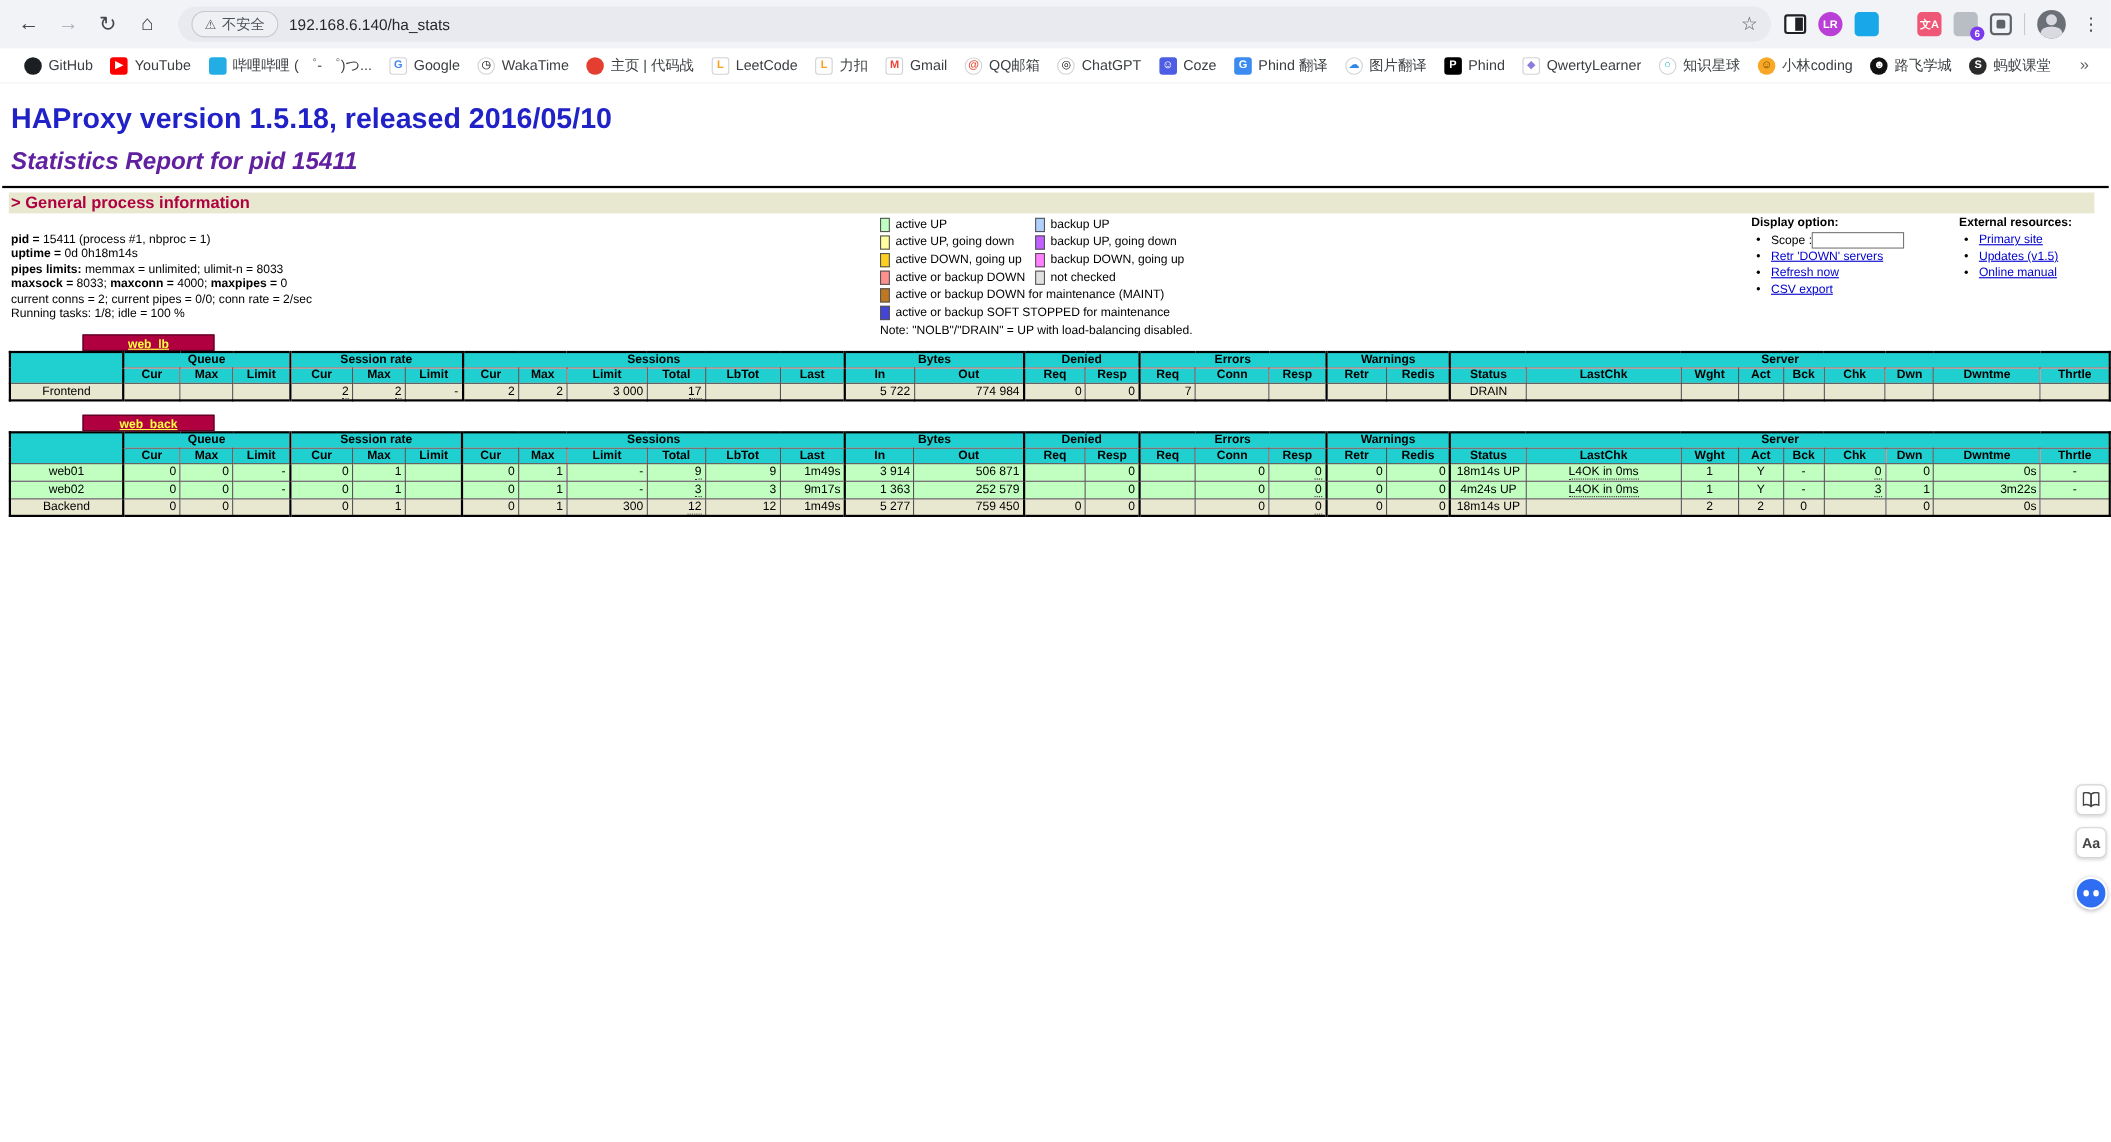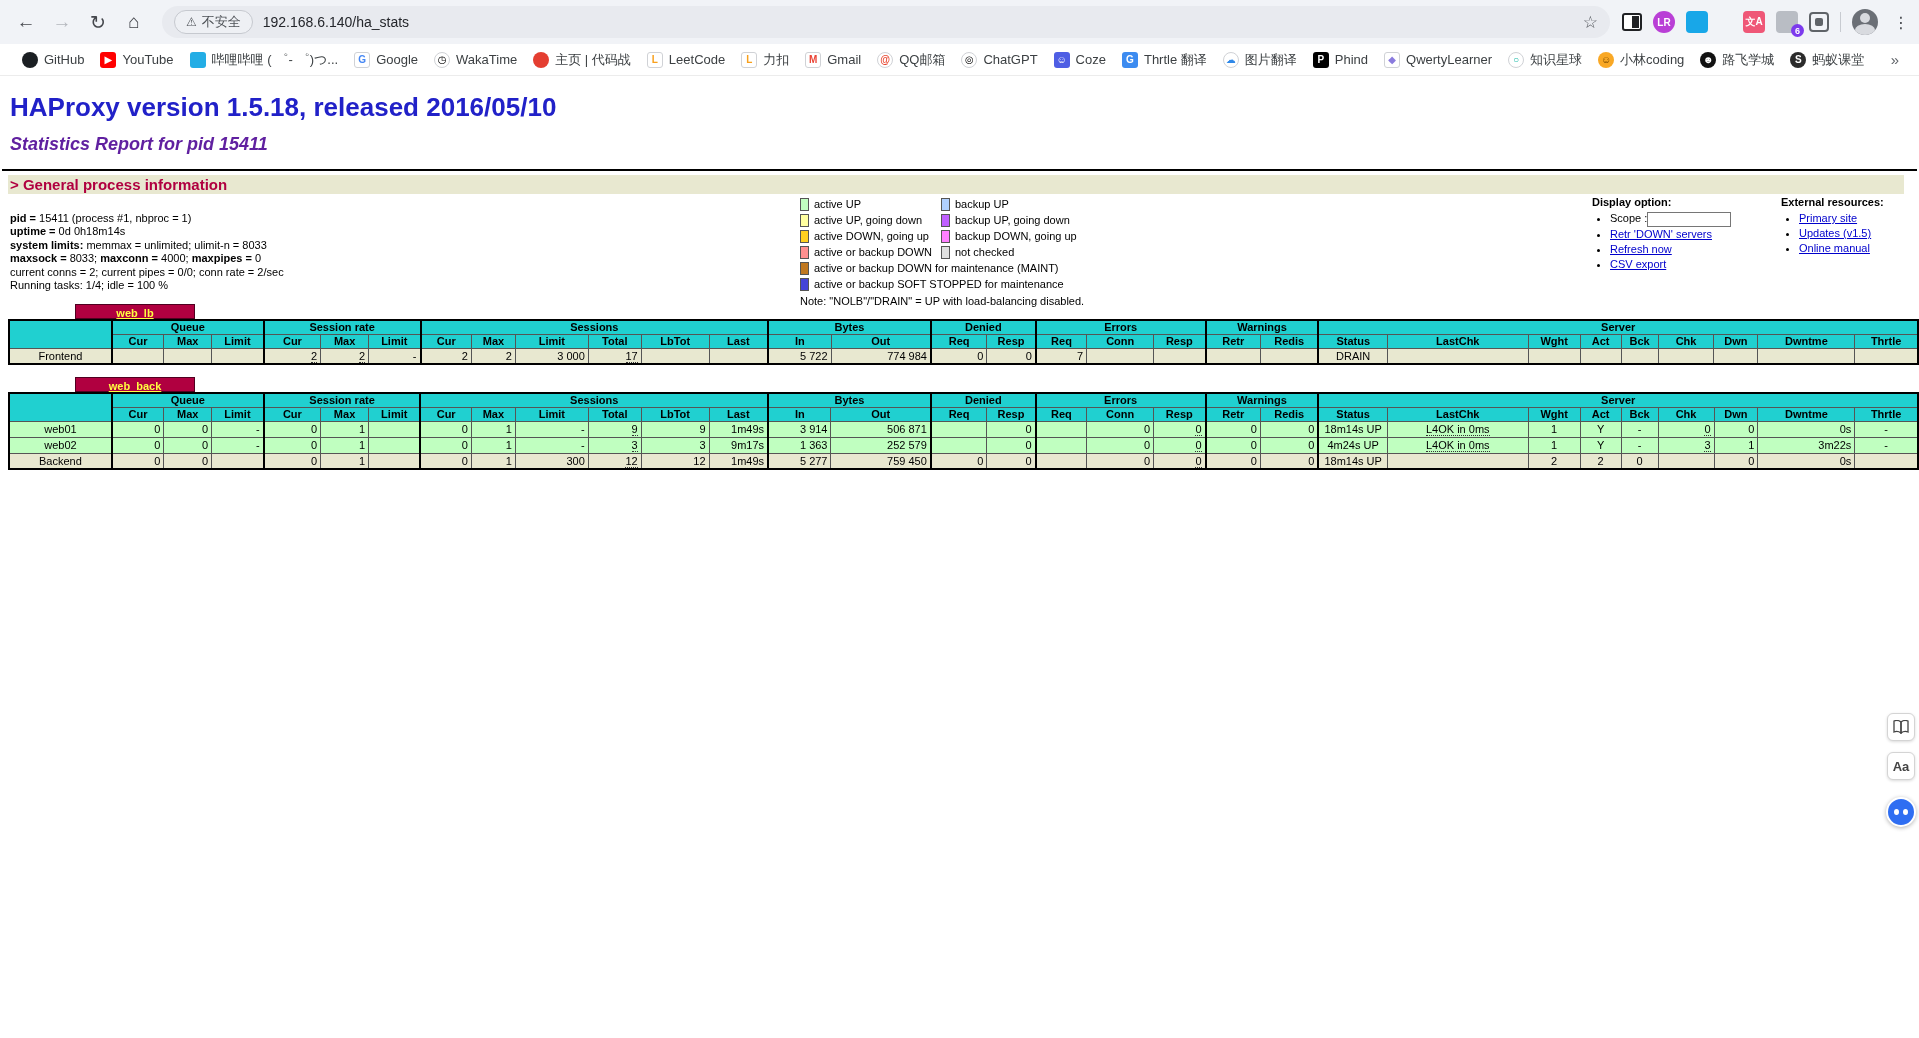--- a/index.html
+++ b/index.html
@@ -205,7 +205,7 @@
       </div>
       <div class="bm">
         <span class="bm-ic" style="background: rgb(60, 139, 240); color: rgb(255, 255, 255);">G</span>
-        <span class="bm-label">Thrtle 翻译</span>
+        <span class="bm-label">Phind 翻译</span>
       </div>
       <div class="bm">
         <span class="bm-ic round bordered" style="background: rgb(255, 255, 255); color: rgb(47, 136, 232);">☁</span>

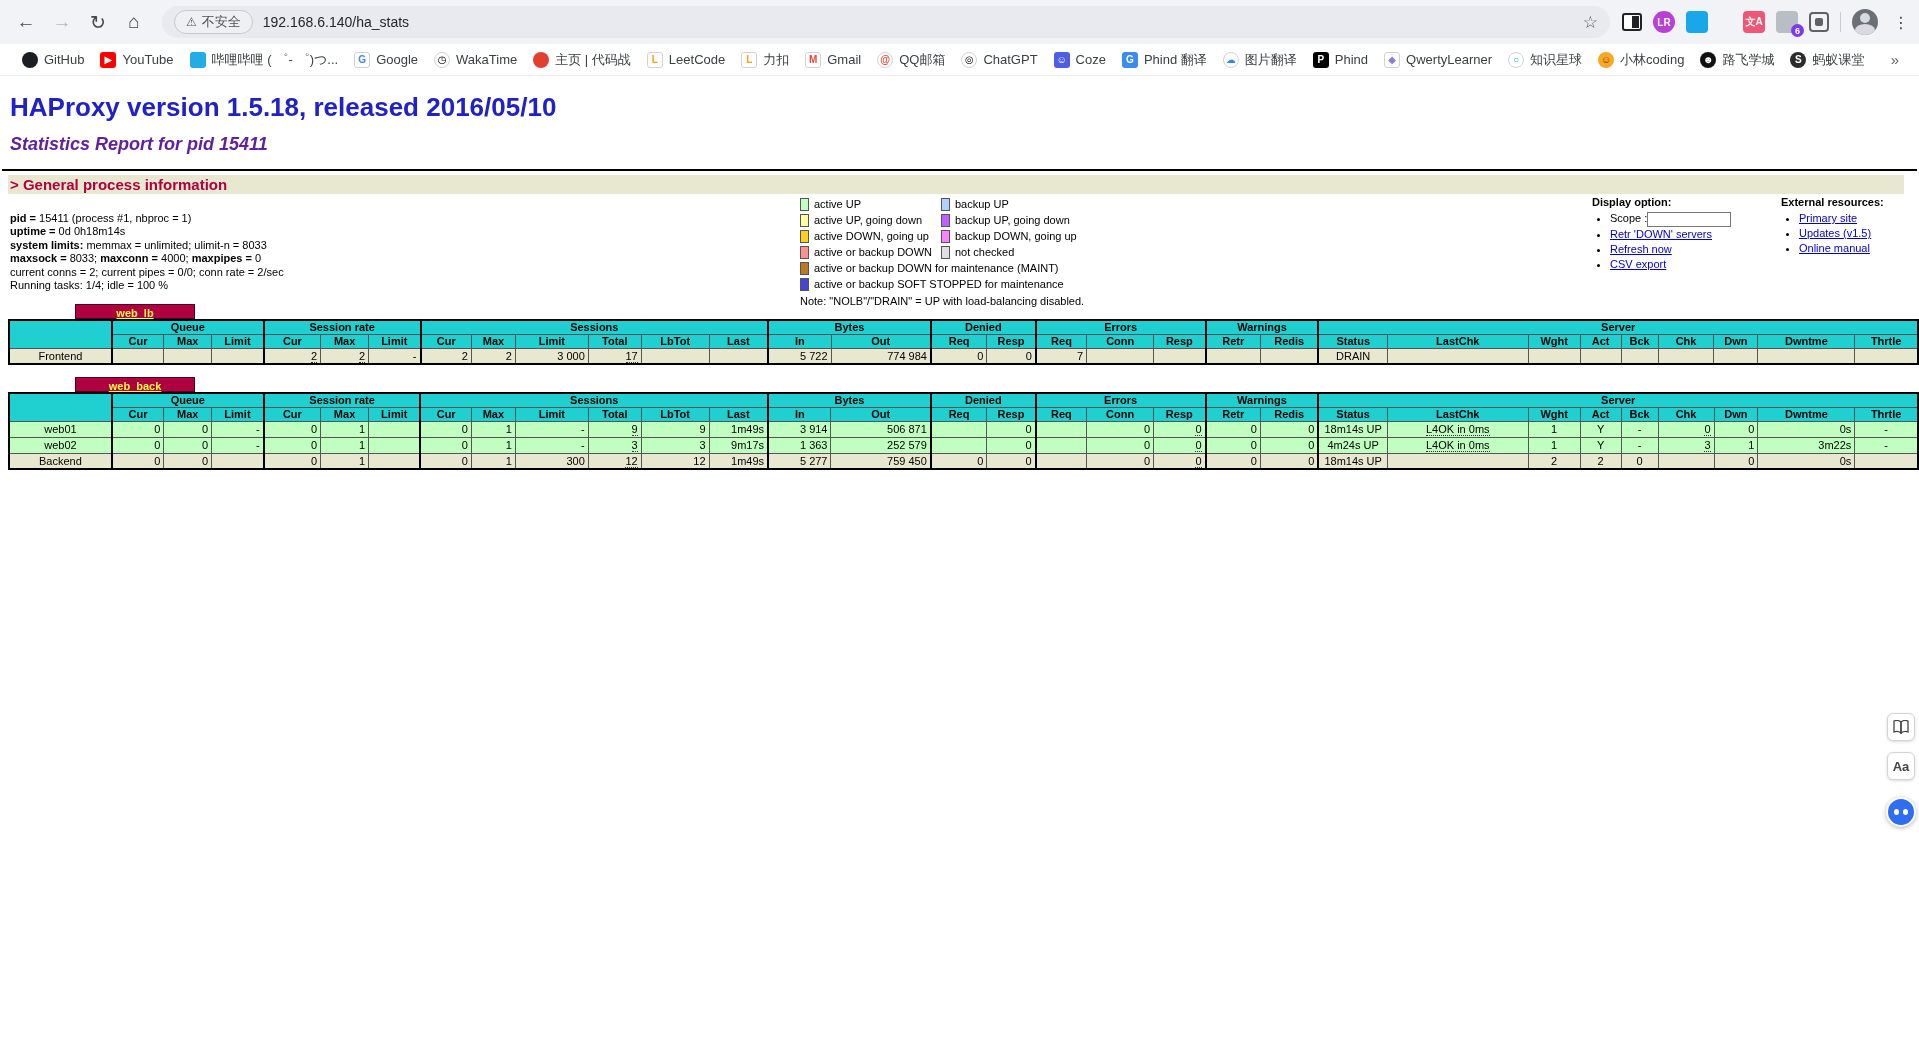--- a/index.html
+++ b/index.html
@@ -67,7 +67,7 @@
   
   .page { position:relative; width:1919px; height:962px; background:#fff; }
   .hap-title { position:absolute; left:10px; top:16px; font-size:26px; font-weight:bold; color:#2121c8; text-decoration:none; }
-  .hap-sub { position:absolute; left:10px; top:58px; font-size:18px; font-weight:bold; font-style:italic; color:#6020a0; }
+  .hap-sub { position:absolute; left:10px; top:58px; font-size:22px; font-weight:bold; font-style:italic; color:#6020a0; }
   .rule { position:absolute; left:2px; top:93px; width:1915px; height:2px; background:#000; }
   .band {
     position:absolute; left:8px; top:99px; width:1896px; height:19px; background:#e8e8d0;

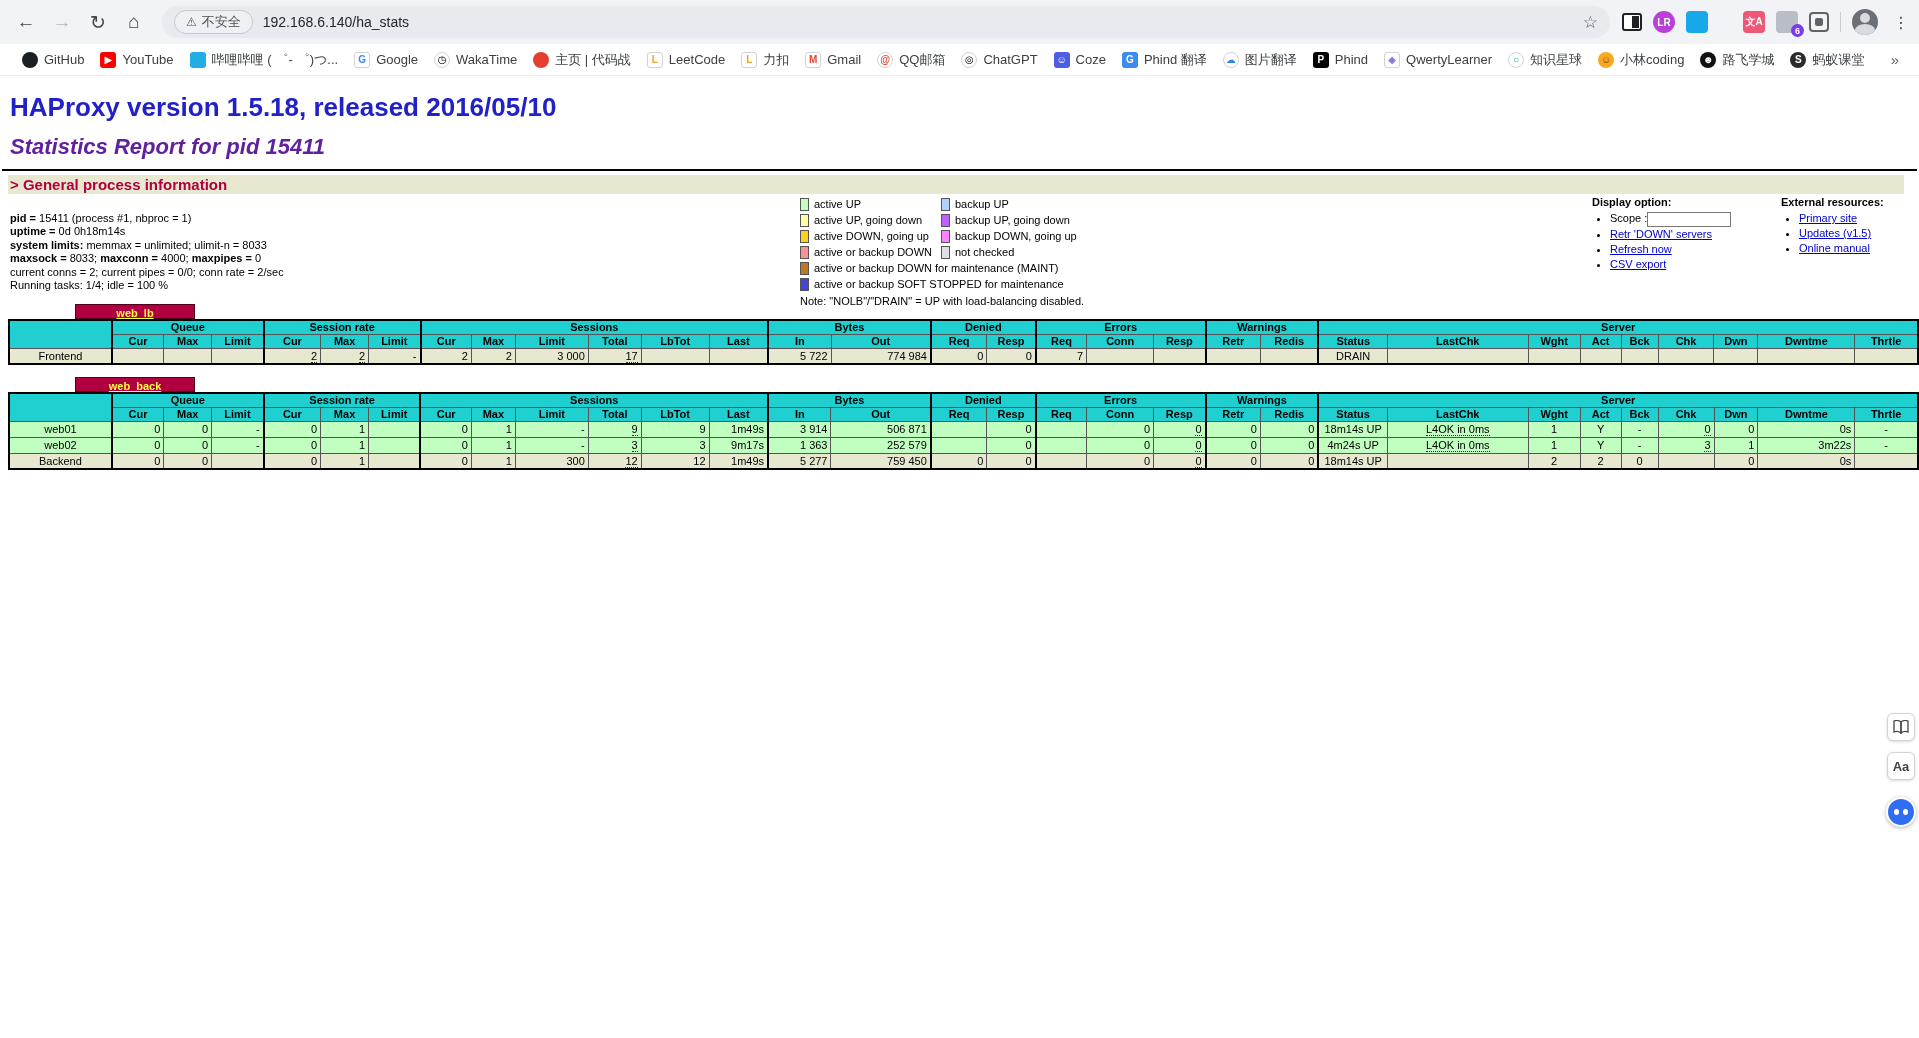--- a/index.html
+++ b/index.html
@@ -248,7 +248,7 @@
   <div class="procinfo" id="procinfo">
       <div><b>pid = </b><span>15411 (process #1, nbproc = 1)</span></div>
       <div><b>uptime = </b><span>0d 0h18m14s</span></div>
-      <div><b>system limits:</b><span> memmax = unlimited; ulimit-n = 8033</span></div>
+      <div><b>pipes limits:</b><span> memmax = unlimited; ulimit-n = 8033</span></div>
       <div><b>maxsock = </b><span>8033; </span><b>maxconn = </b><span>4000; </span><b>maxpipes = </b><span>0</span></div>
       <div><span>current conns = 2; current pipes = 0/0; conn rate = 2/sec</span></div>
       <div><span>Running tasks: 1/4; idle = 100 %</span></div>

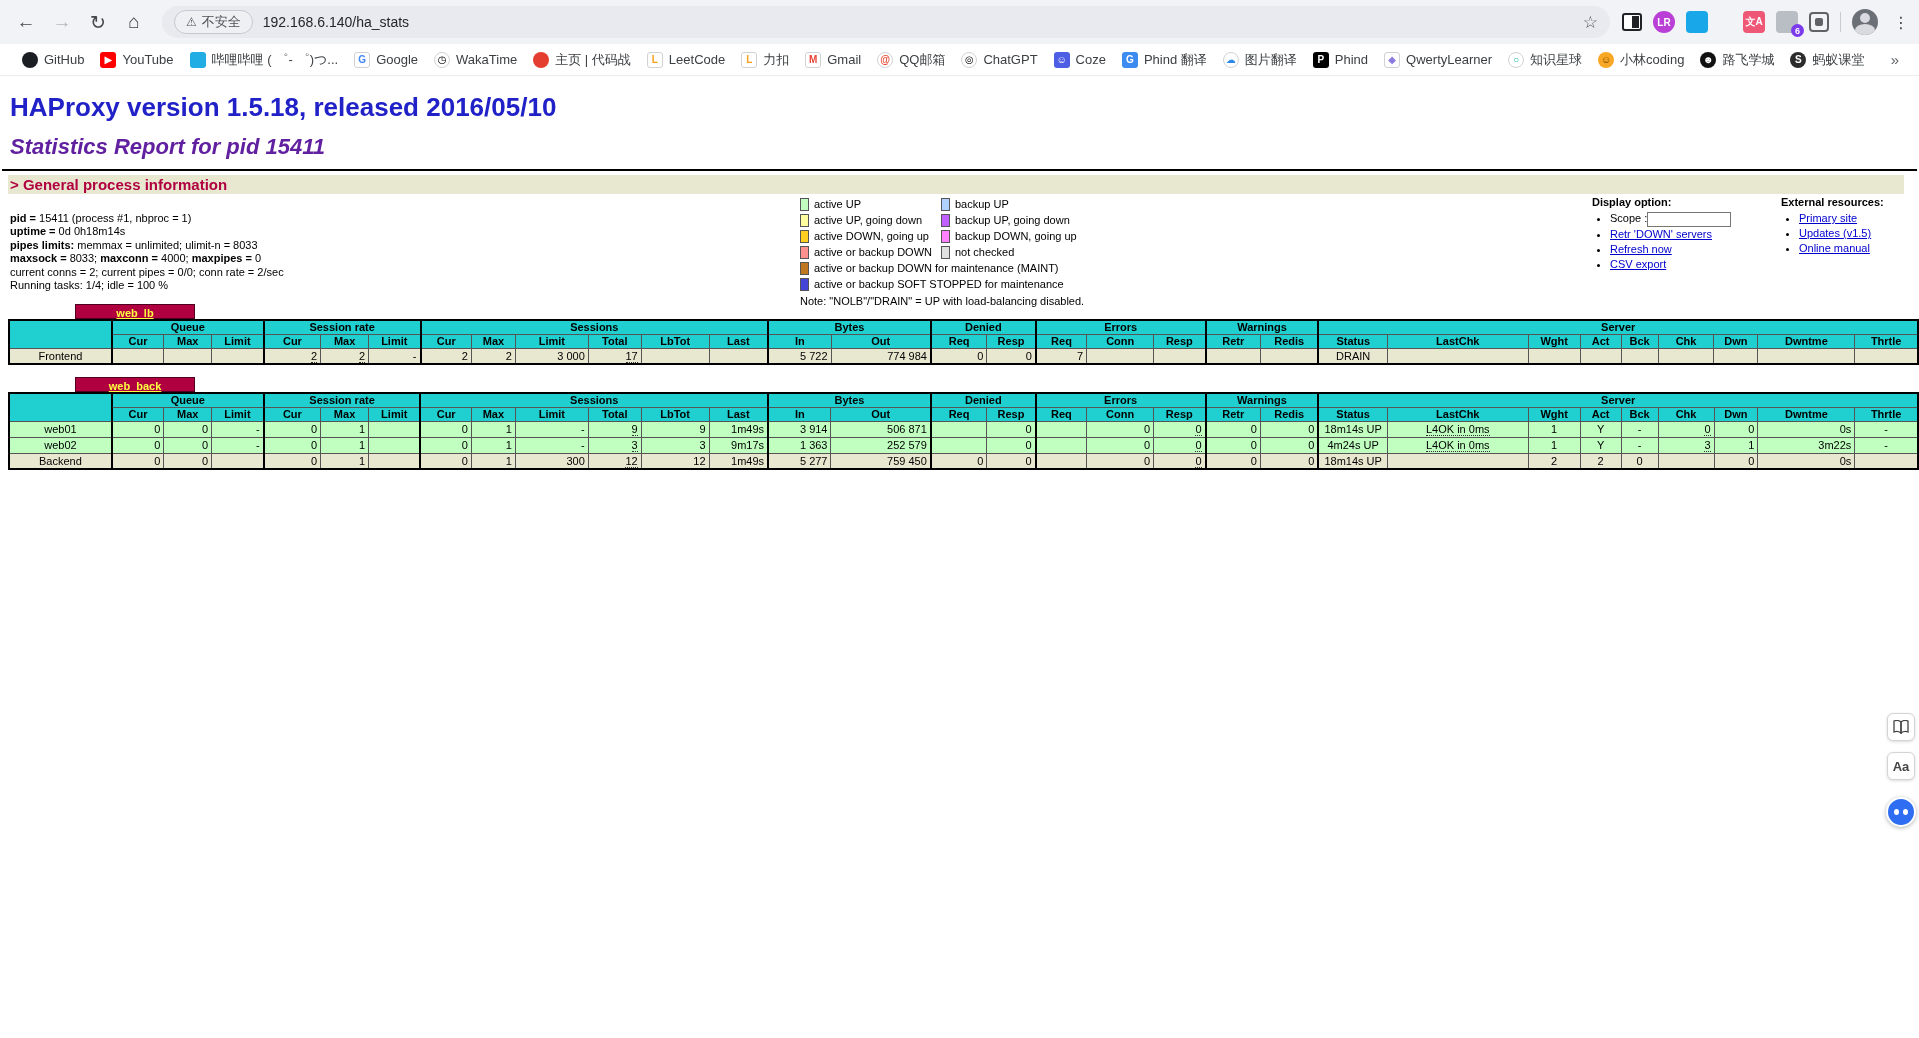--- a/index.html
+++ b/index.html
@@ -251,7 +251,7 @@
       <div><b>pipes limits:</b><span> memmax = unlimited; ulimit-n = 8033</span></div>
       <div><b>maxsock = </b><span>8033; </span><b>maxconn = </b><span>4000; </span><b>maxpipes = </b><span>0</span></div>
       <div><span>current conns = 2; current pipes = 0/0; conn rate = 2/sec</span></div>
-      <div><span>Running tasks: 1/4; idle = 100 %</span></div>
+      <div><span>Running tasks: 1/8; idle = 100 %</span></div>
     </div>
 
   <div class="legend" id="legend">

